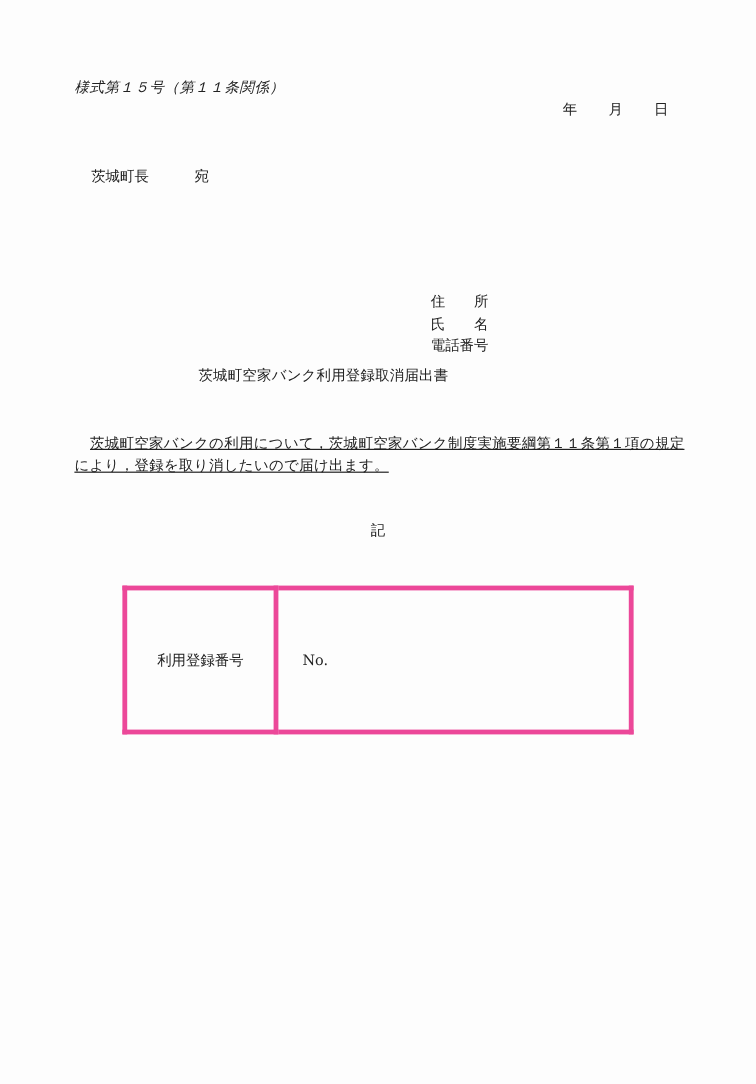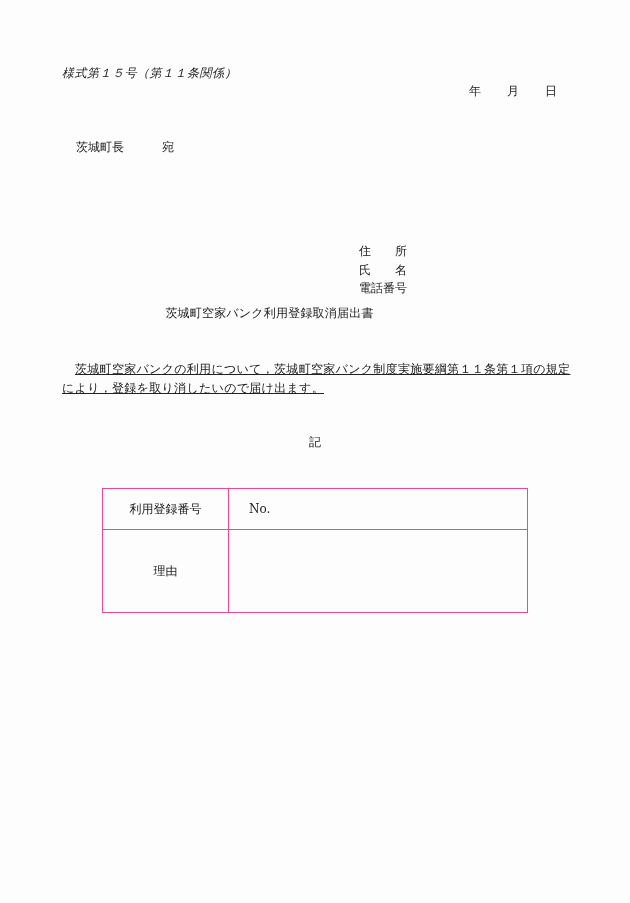--- a/index.html
+++ b/index.html
@@ -42,7 +42,7 @@
       table-layout: fixed;
     }
     .record-table td {
-      border: 1px solid #ec4899;
+      border: 4px solid #ec4899;
       padding: 0;
       vertical-align: middle;
     }

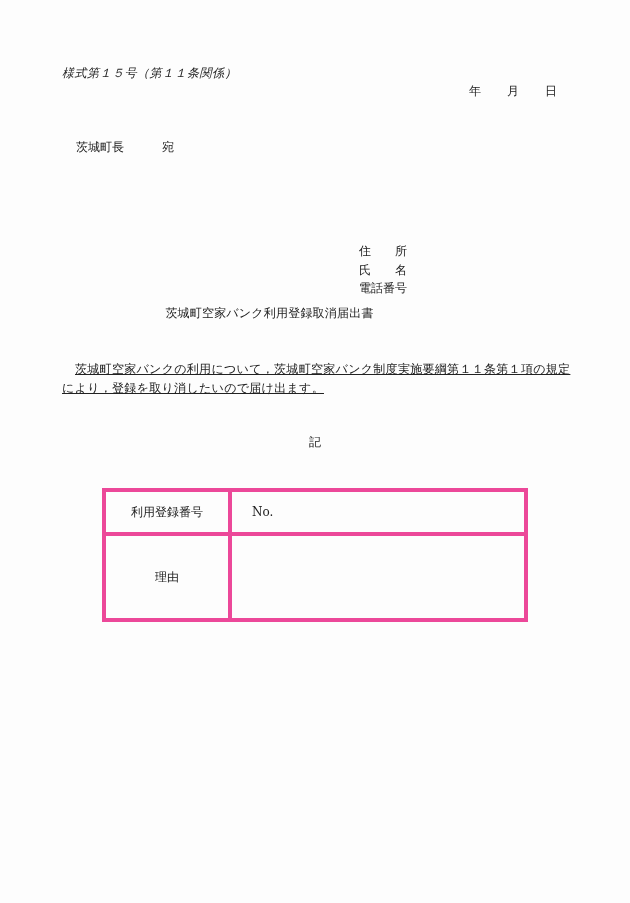--- a/index.html
+++ b/index.html
@@ -89,10 +89,6 @@
     <td class="label">利用登録番号</td>
     <td class="value-no">No.</td>
   </tr>
-  <tr class="r2">
-    <td class="label">理由</td>
-    <td></td>
-  </tr>
 </tbody>
   </table>
 

